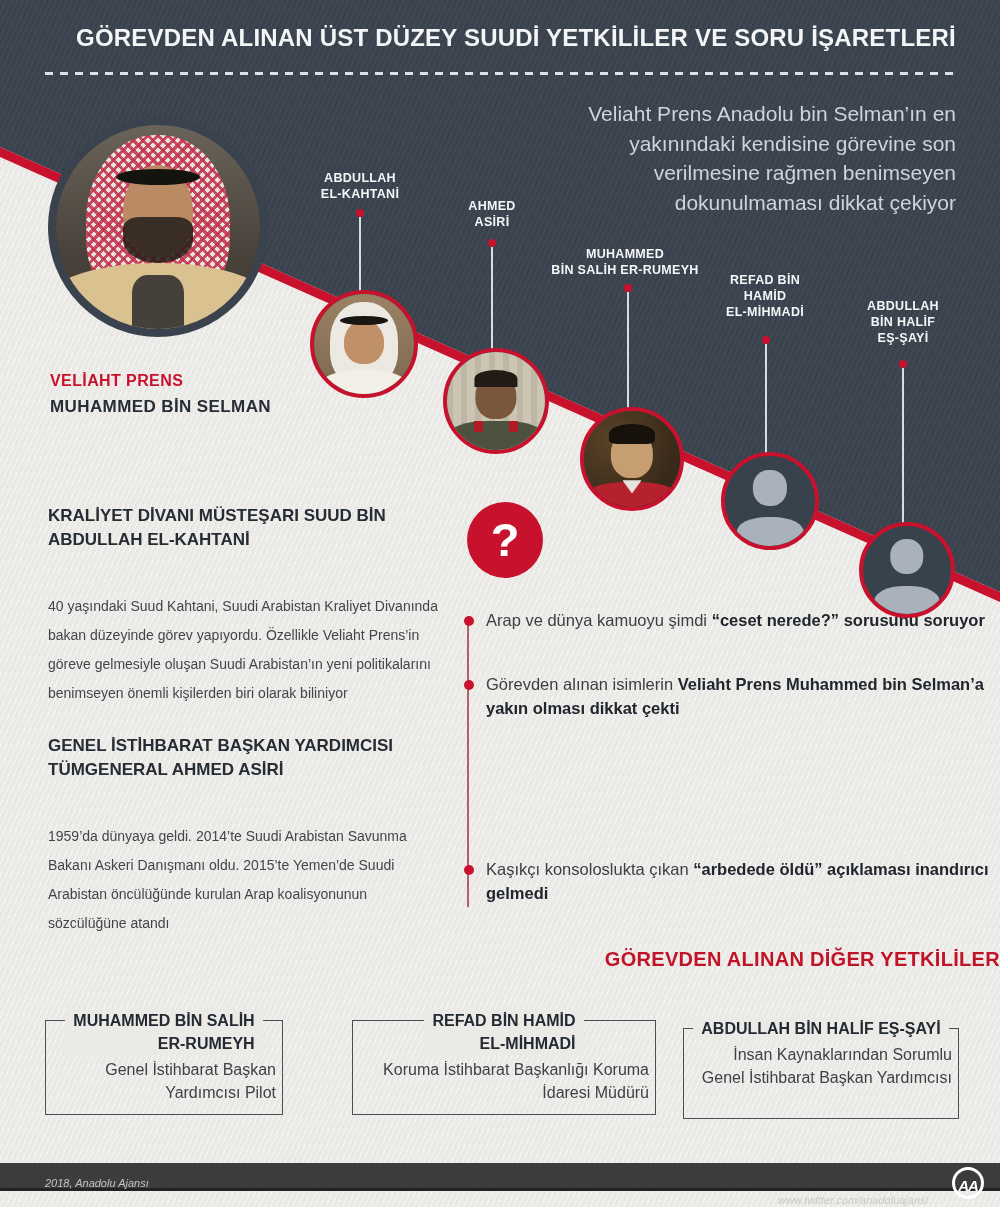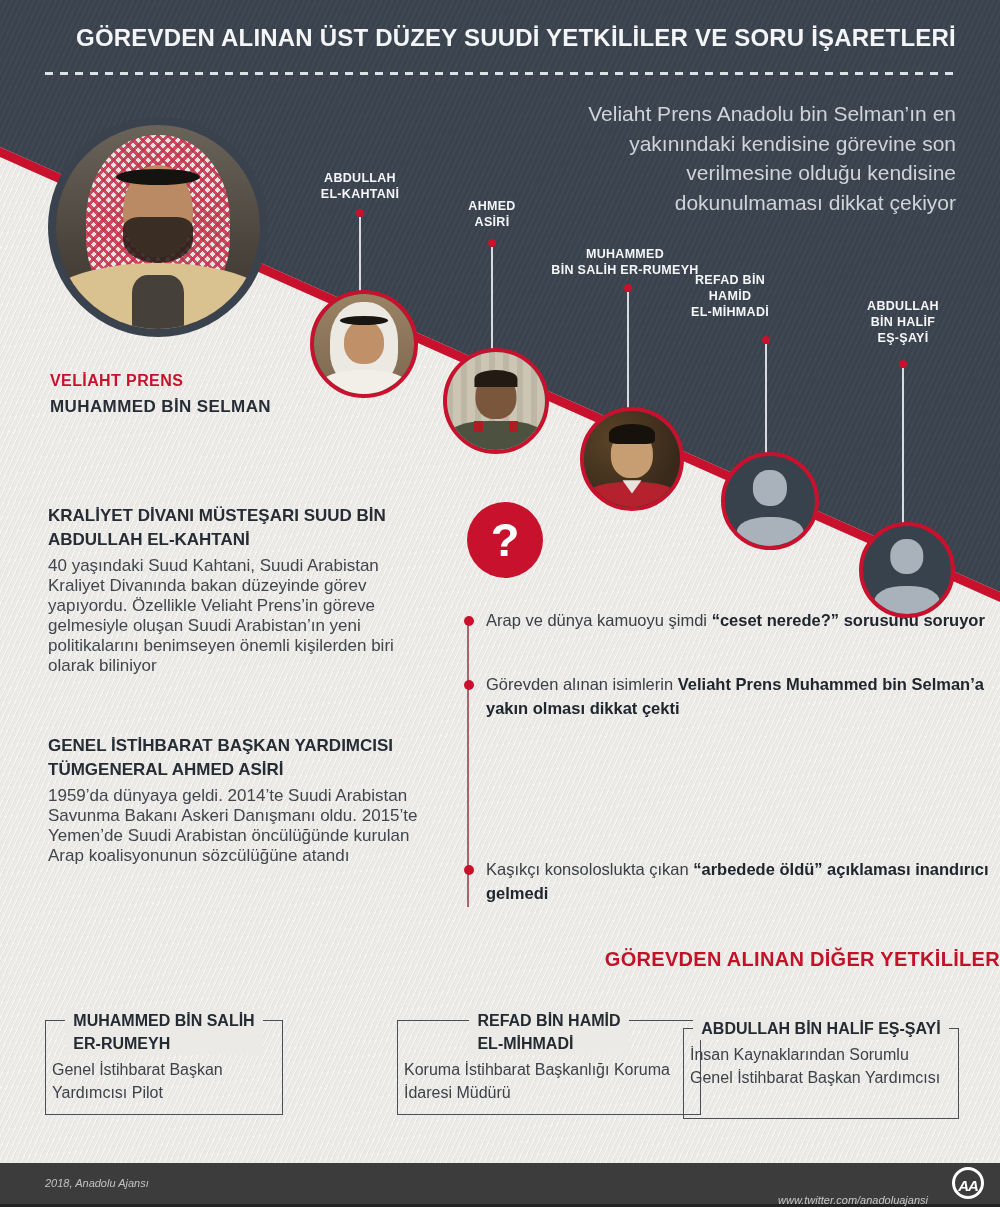--- a/index.html
+++ b/index.html
@@ -153,7 +153,7 @@
   <div class="abs intro">
     <div>Veliaht Prens Anadolu bin Selman’ın en</div>
     <div>yakınındaki kendisine görevine son</div>
-    <div>verilmesine olduğu kendisine</div>
+    <div>verilmesine rağmen benimseyen</div>
     <div>dokunulmaması dikkat çekiyor</div>
   </div>
 

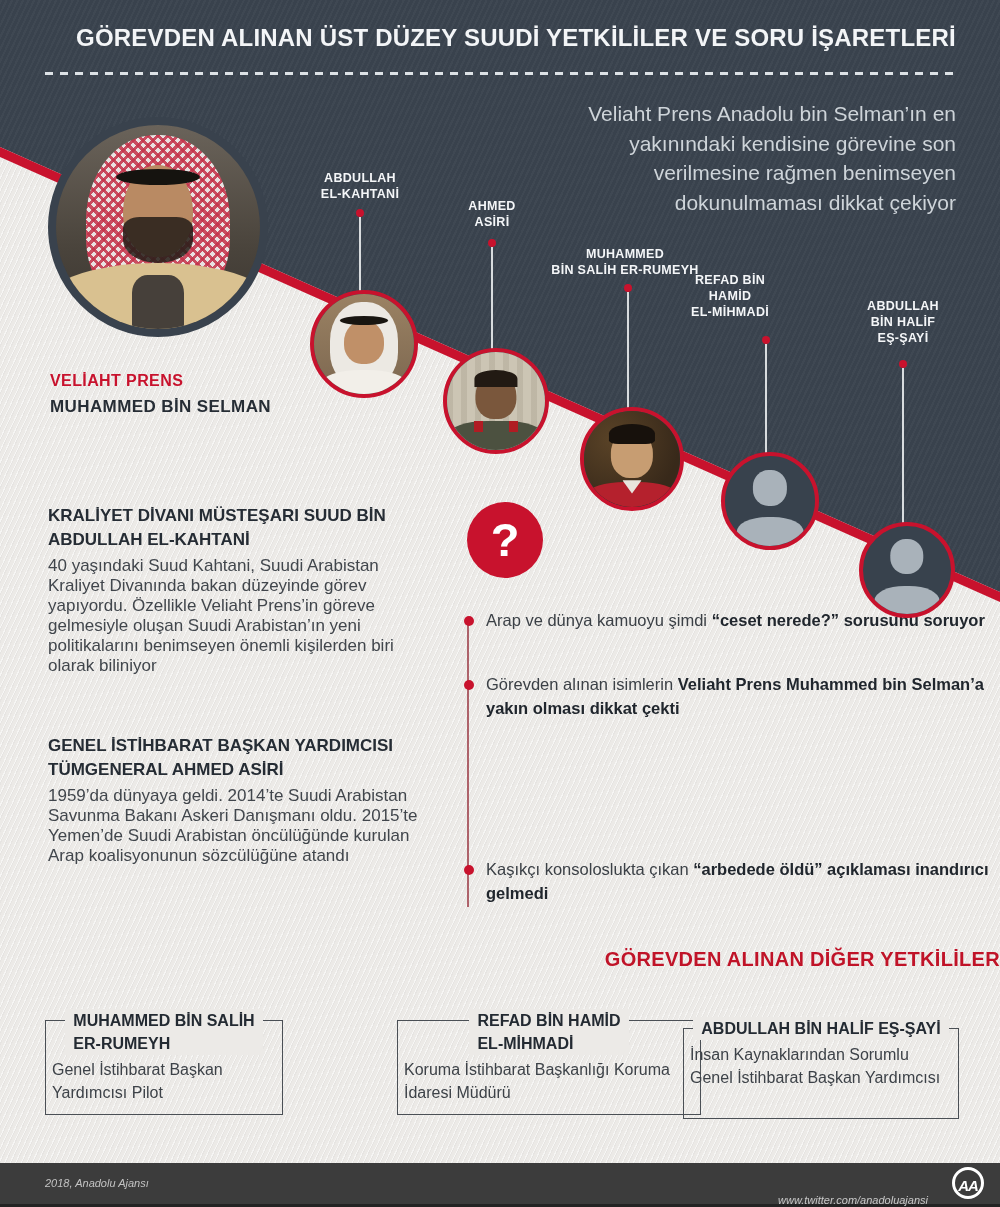--- a/index.html
+++ b/index.html
@@ -58,7 +58,7 @@
   .sil-body{position:absolute;left:50%;transform:translateX(-50%);bottom:-4%;width:74%;height:36%;
     border-radius:46% 46% 0 0;background:#a9b2ba;}
   .l1{left:280px;top:170px;width:160px;} .l2{left:432px;top:198px;width:120px;}
-  .l3{left:525px;top:246px;width:200px;} .l4{left:670px;top:272px;width:120px;}
+  .l3{left:525px;top:246px;width:200px;} .l4{left:705px;top:272px;width:120px;}
   .l5{left:843px;top:298px;width:120px;}
   .d1{left:356px;top:209px;} .d2{left:488px;top:239px;} .d3{left:624px;top:284px;}
   .d4{left:762px;top:336px;} .d5{left:899px;top:360px;}

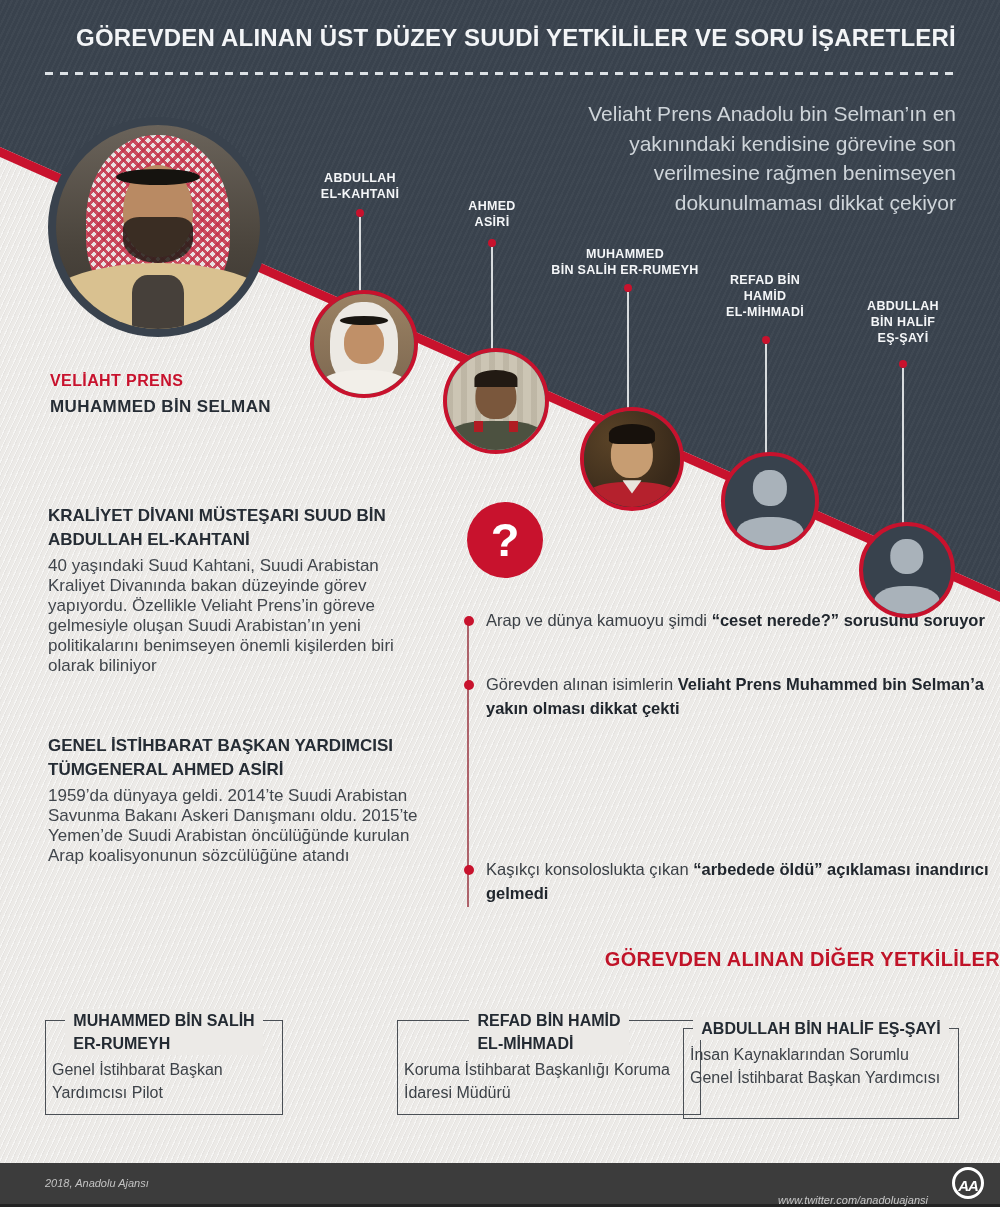--- a/index.html
+++ b/index.html
@@ -107,7 +107,7 @@
   
   .sec-heading{left:48px;top:468px;color:#c01328;font-weight:bold;font-size:19px;letter-spacing:.3px;z-index:5;}
   .entry-title{color:#252c34;font-weight:bold;font-size:17px;line-height:24px;z-index:5;}
-  .entry-body{color:#41464c;font-size:17px;line-height:20px;z-index:5;}
+  .entry-body{color:#41464c;font-size:14px;line-height:29px;z-index:5;margin-top:36px;}
   .e1t{left:48px;top:504px;width:400px;} .e1b{left:48px;top:556px;width:392px;}
   .e2t{left:48px;top:734px;width:400px;} .e2b{left:48px;top:786px;width:392px;}
 

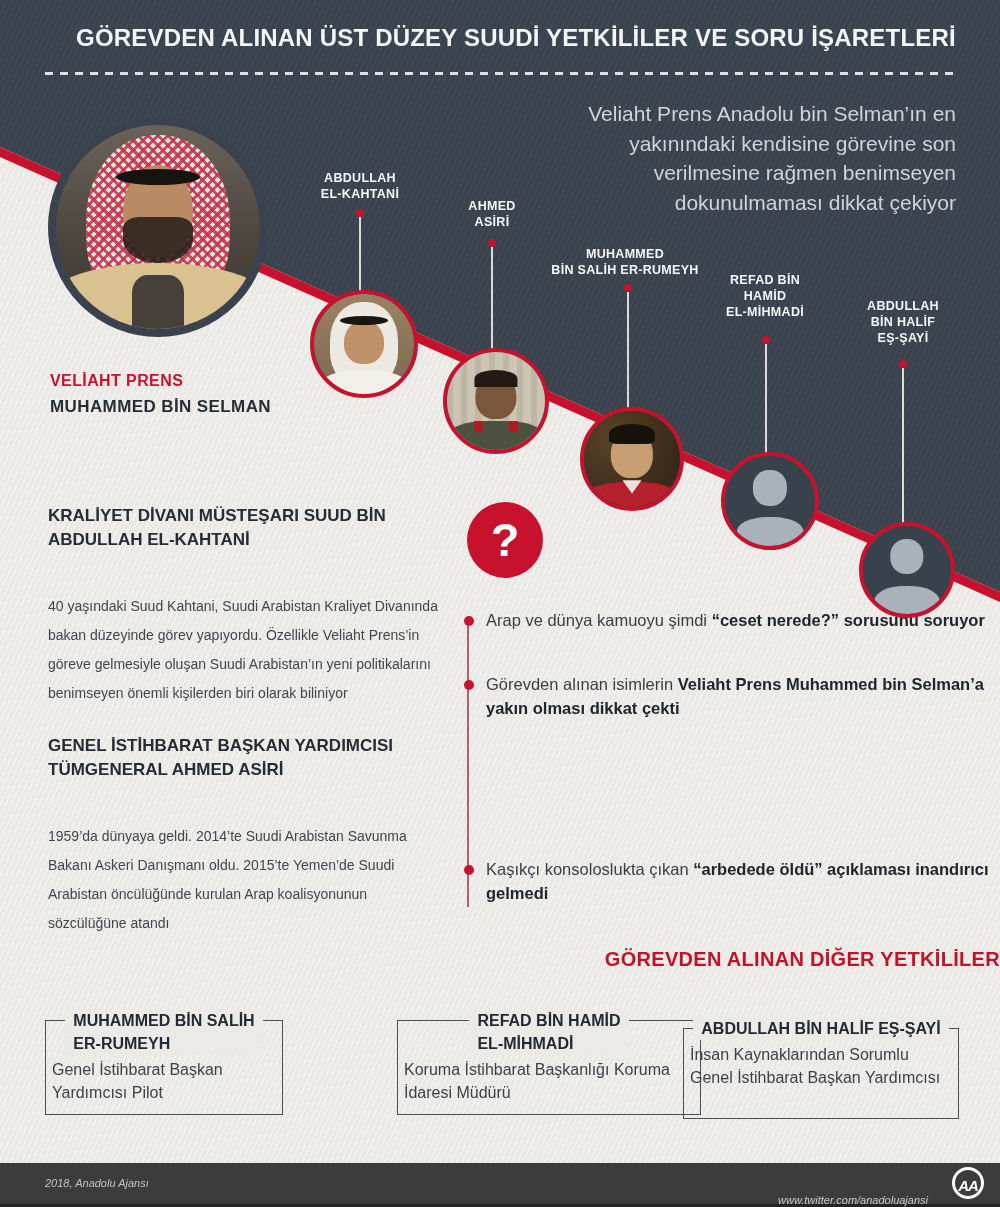--- a/index.html
+++ b/index.html
@@ -122,7 +122,7 @@
   
   .others-heading{left:0;top:948px;width:1000px;text-align:right;color:#c01328;font-weight:bold;
     font-size:20px;letter-spacing:.3px;z-index:5;}
-  .info-box{border:1px solid #4a4f55;z-index:5;text-align:left;}
+  .info-box{border:1px solid #4a4f55;z-index:5;text-align:right;}
   .bx1{left:45px;top:1020px;width:236px;height:93px;}
   .bx2{left:352px;top:1020px;width:302px;height:93px;margin-left:45px;}
   .bx3{left:683px;top:1028px;width:274px;height:89px;}

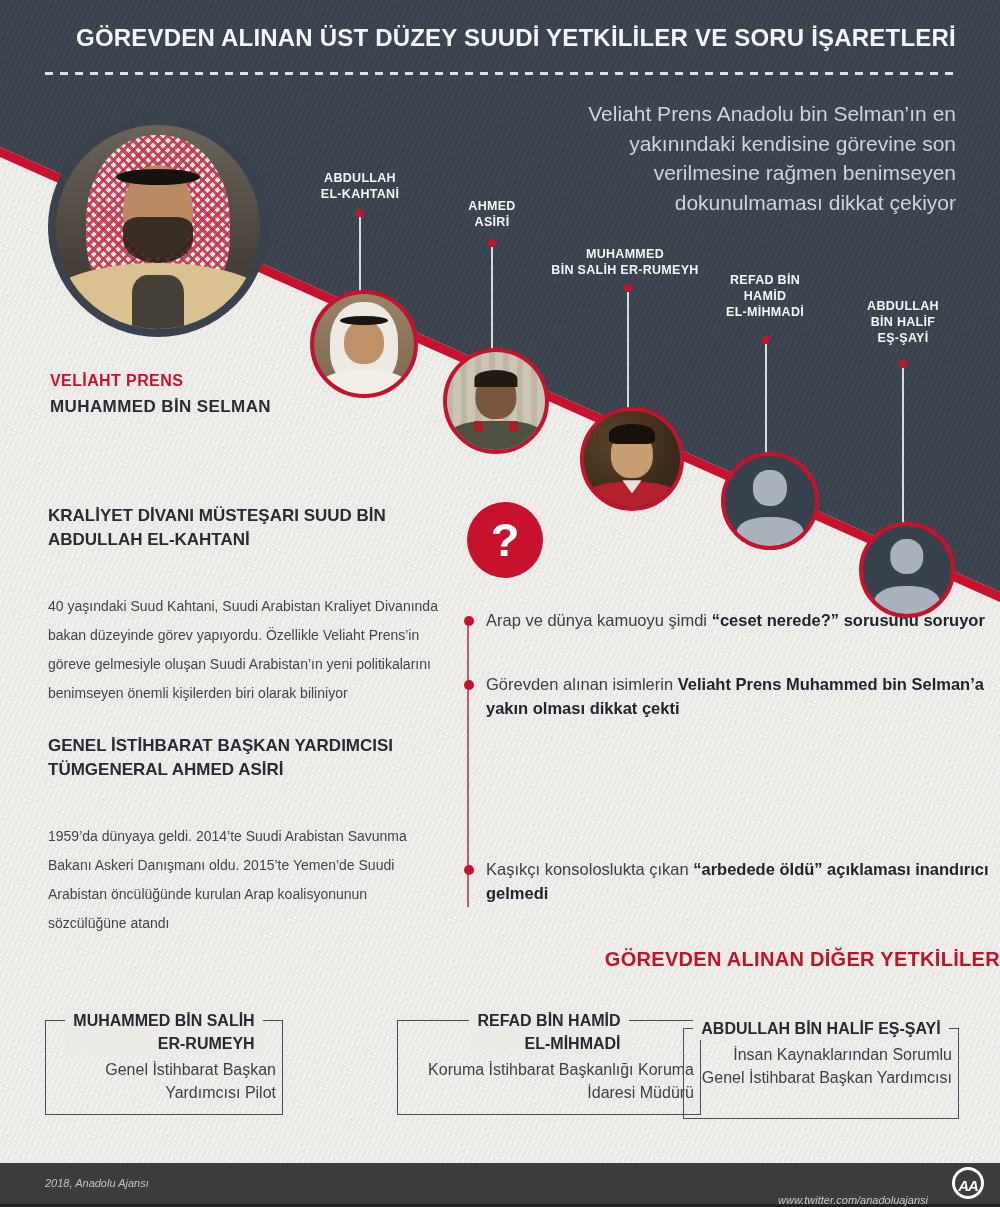--- a/index.html
+++ b/index.html
@@ -124,7 +124,7 @@
     font-size:20px;letter-spacing:.3px;z-index:5;}
   .info-box{border:1px solid #4a4f55;z-index:5;text-align:right;}
   .bx1{left:45px;top:1020px;width:236px;height:93px;}
-  .bx2{left:352px;top:1020px;width:302px;height:93px;margin-left:45px;}
+  .bx2{left:352px;top:1020px;width:302px;height:93px;}
   .bx3{left:683px;top:1028px;width:274px;height:89px;}
   .box-title{position:relative;top:-12px;margin:0 auto;width:fit-content;max-width:92%;
     background:#eceae7;padding:0 8px;color:#232a32;font-weight:bold;font-size:16px;line-height:23px;}

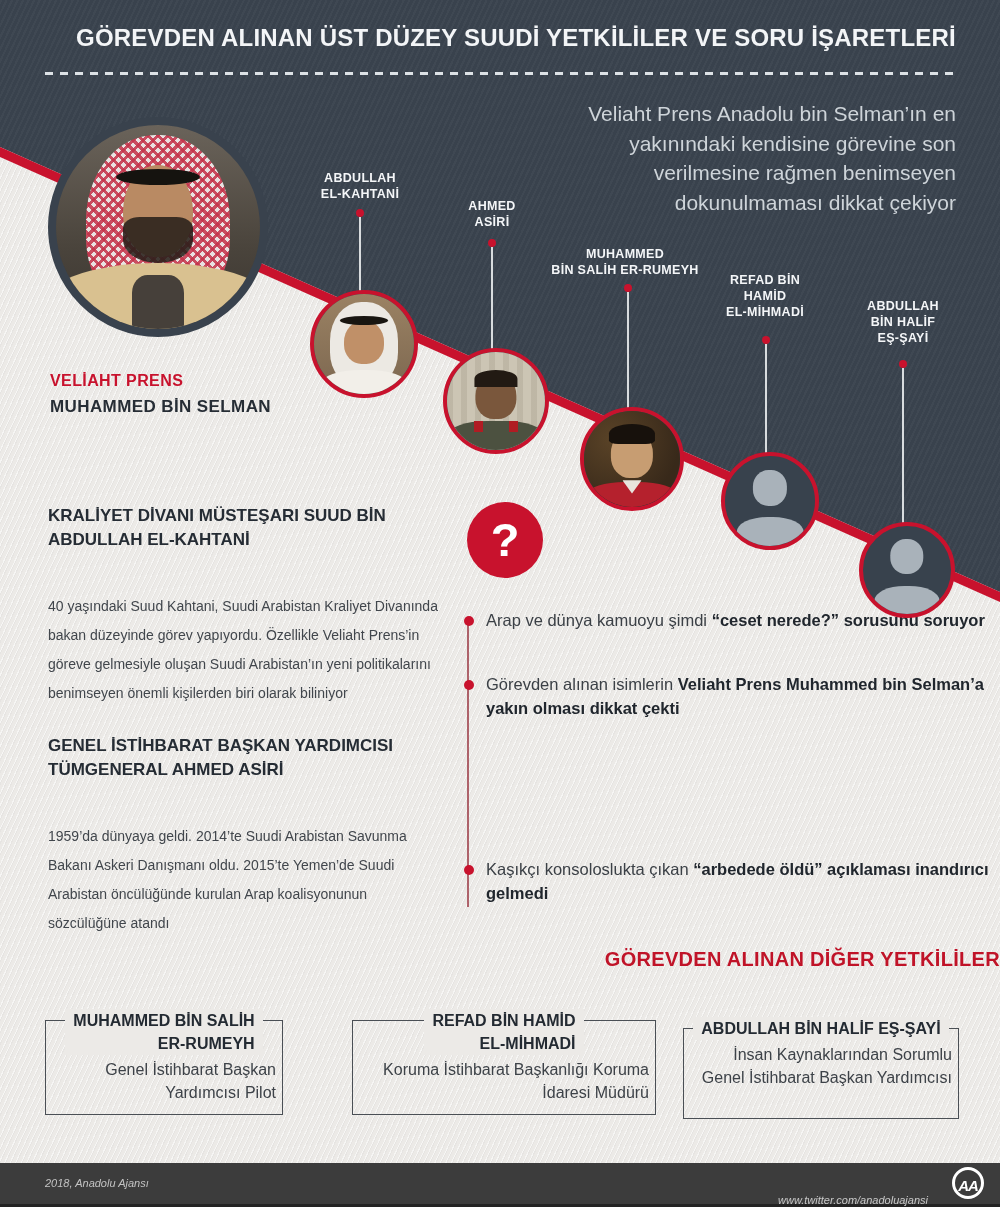--- a/index.html
+++ b/index.html
@@ -131,7 +131,7 @@
   .box-role{position:relative;top:-8px;color:#3d4248;font-size:16px;line-height:22.5px;padding:0 6px;}
 
   
-  .footer{left:0;top:1163px;width:1000px;height:44px;background:#3c3c3c;z-index:7;
+  .footer{left:0;top:1163px;width:1000px;height:28px;background:#3c3c3c;z-index:7;
     border-bottom:3px solid #232323;box-sizing:border-box;}
   .credit{position:absolute;left:45px;top:14px;color:#c3c3c3;font-size:11px;font-style:italic;}
   .twitter{position:absolute;right:72px;top:31px;color:#c9c9c9;font-size:11px;font-style:italic;}

